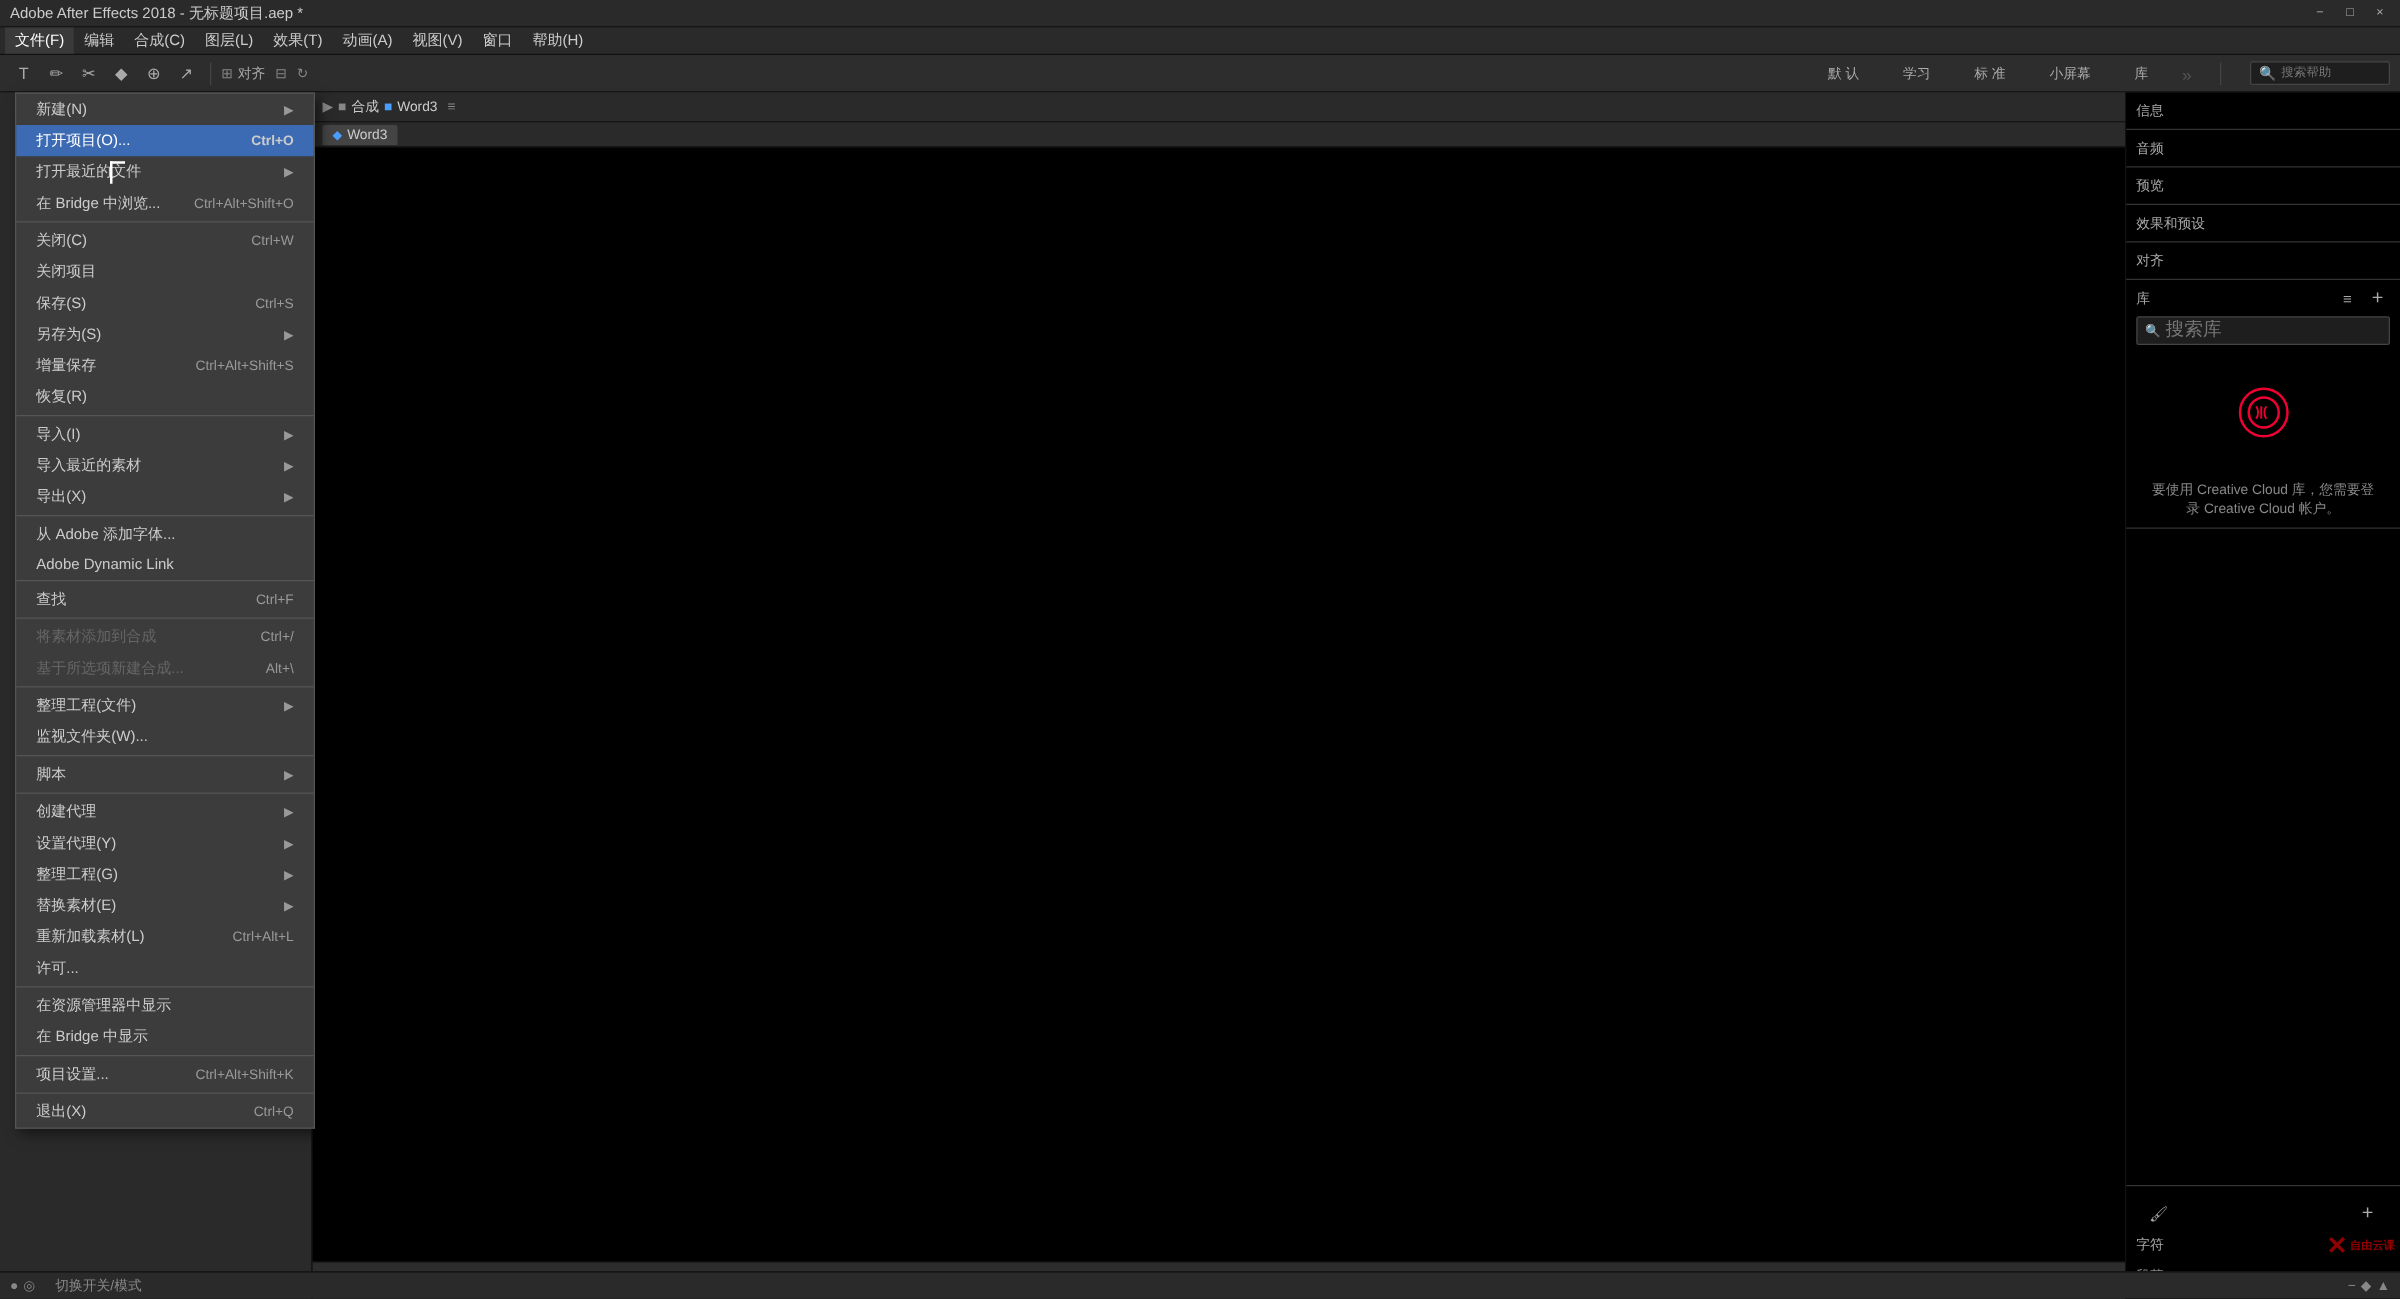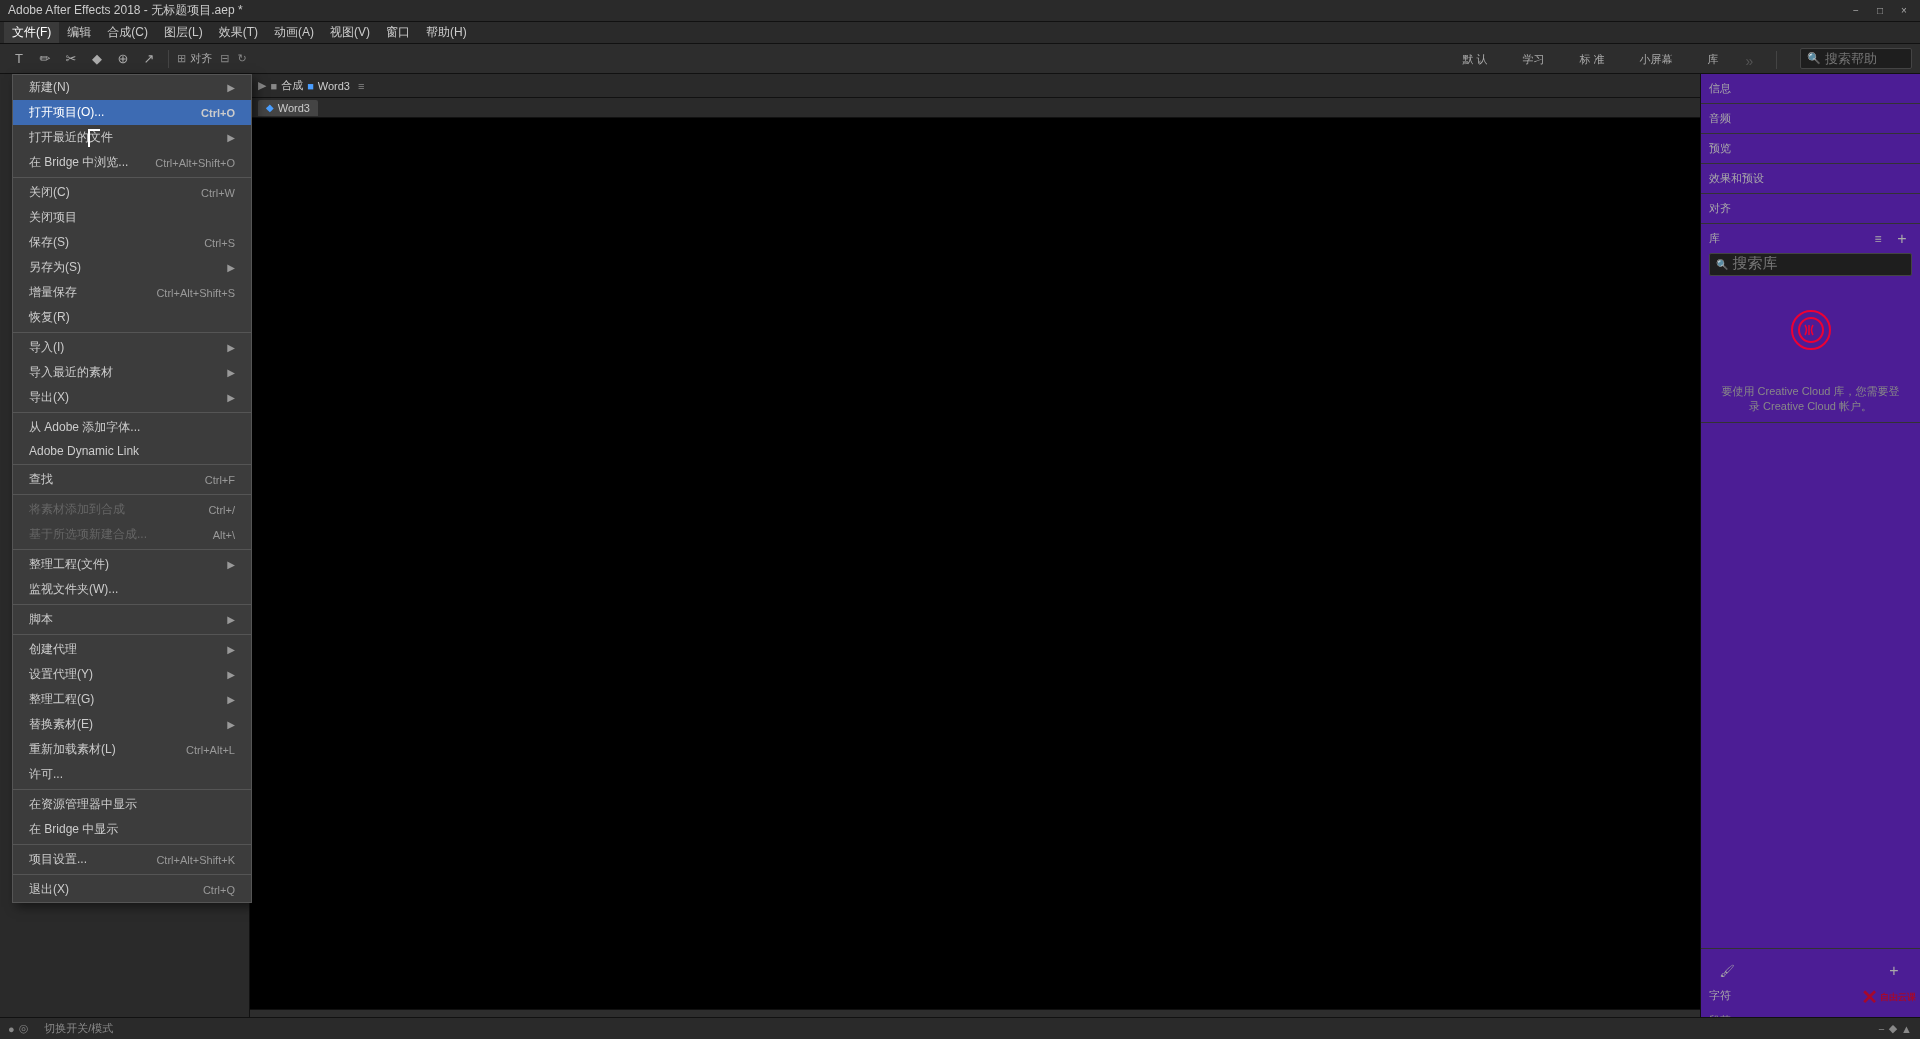--- a/index.html
+++ b/index.html
@@ -112,7 +112,7 @@
       border: none;
       outline: none;
       color: #ccc;
-      font-size: 13px;
+      font-size: 10px;
       width: 80px;
     }
 

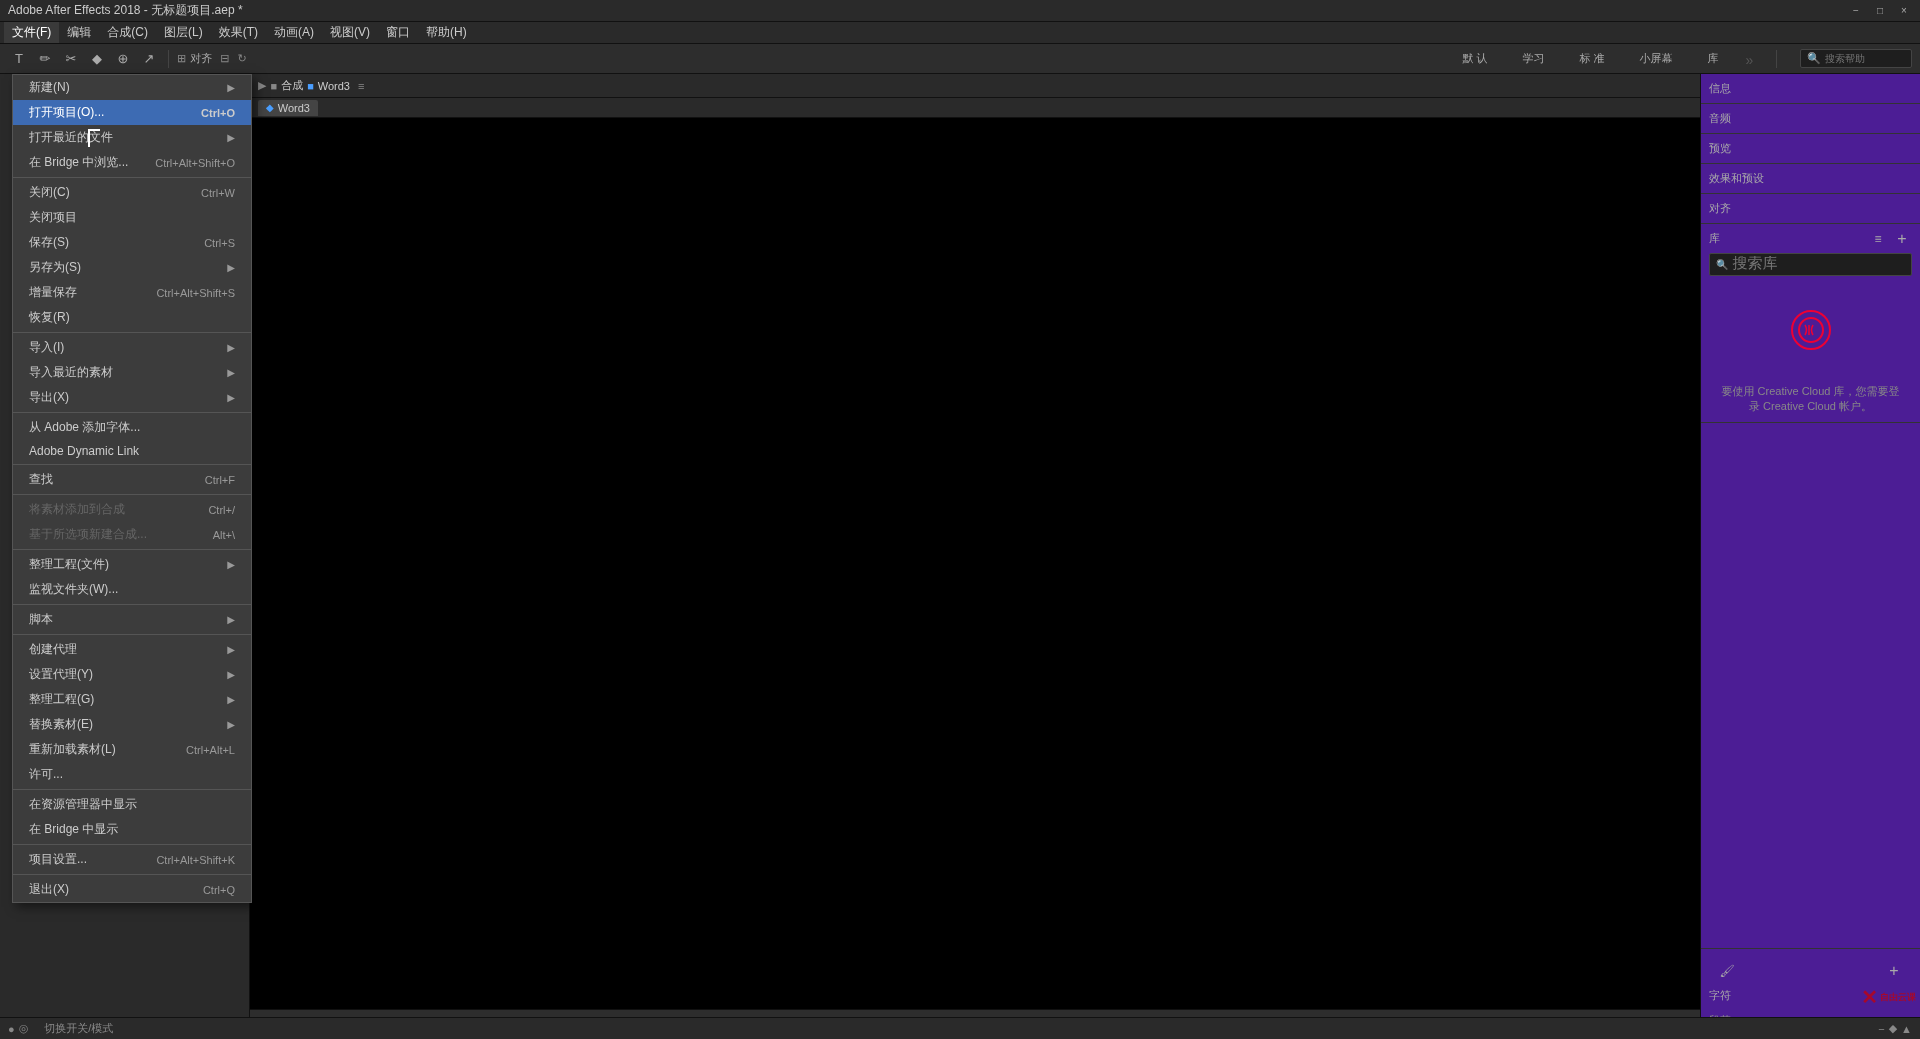--- a/index.html
+++ b/index.html
@@ -254,7 +254,7 @@
     
     #right-panel {
       width: 220px;
-      background: #4c1d95;
+      background: #000000;
       border-left: 1px solid #111;
       display: flex;
       flex-direction: column;

